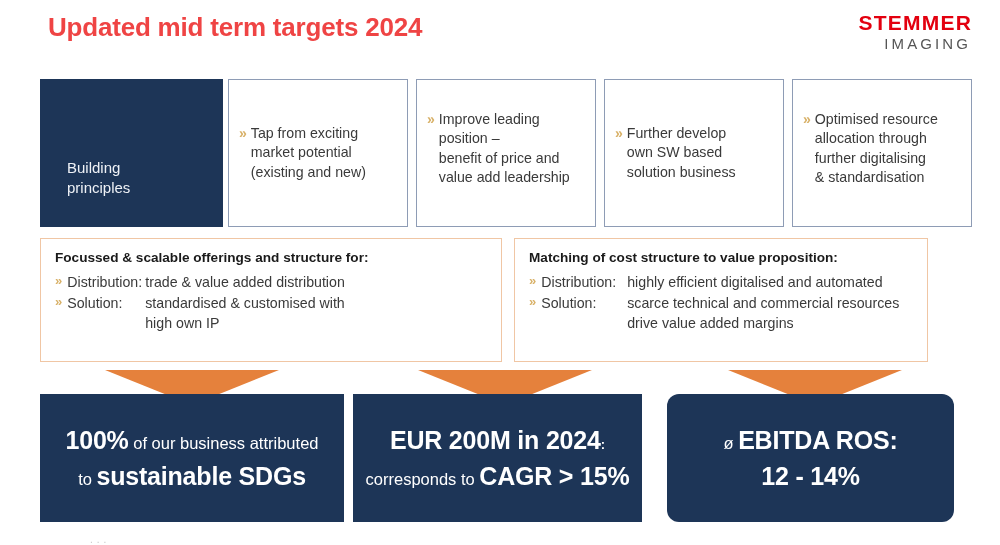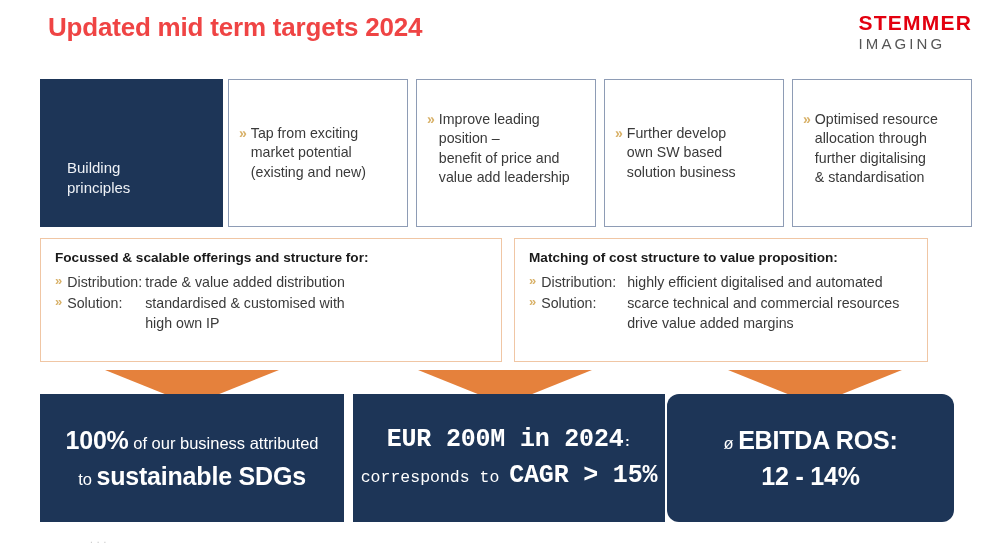--- a/index.html
+++ b/index.html
@@ -37,6 +37,7 @@
     position: absolute;
     right: 28px;
     top: 12px;
+    text-align: right;
     line-height: 1;
   }
   .logo-main {

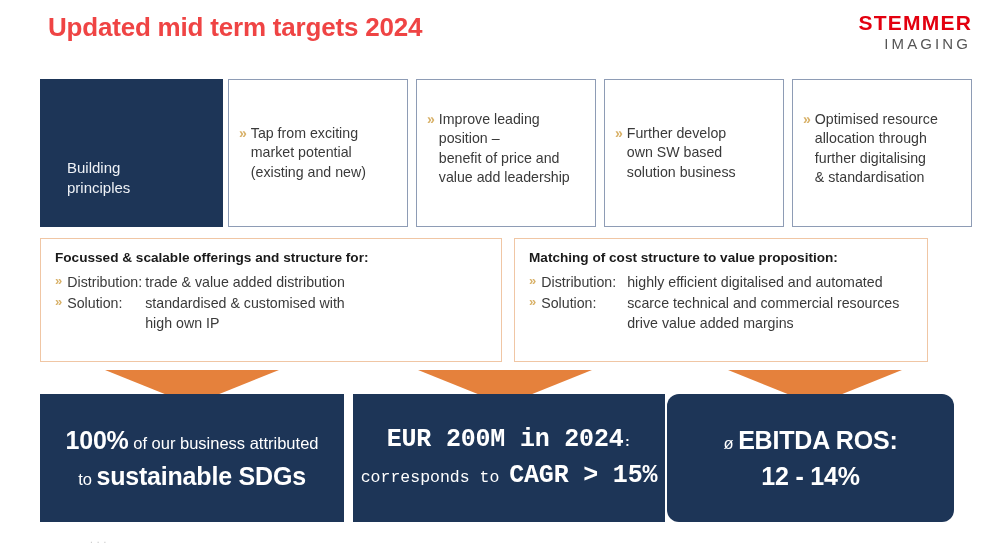--- a/index.html
+++ b/index.html
@@ -284,7 +284,7 @@
     </div>
   </div>
 
-  <div class="kpi-box" style="left:353px; width:312px;font-family:Liberation Mono, monospace;">
+  <div class="kpi-box" style="left:353px; width:289px;">
     <div class="kpi-line l1">
       <span class="kpi-big">EUR 200M in 2024</span><span class="kpi-tiny">:</span>
     </div>

